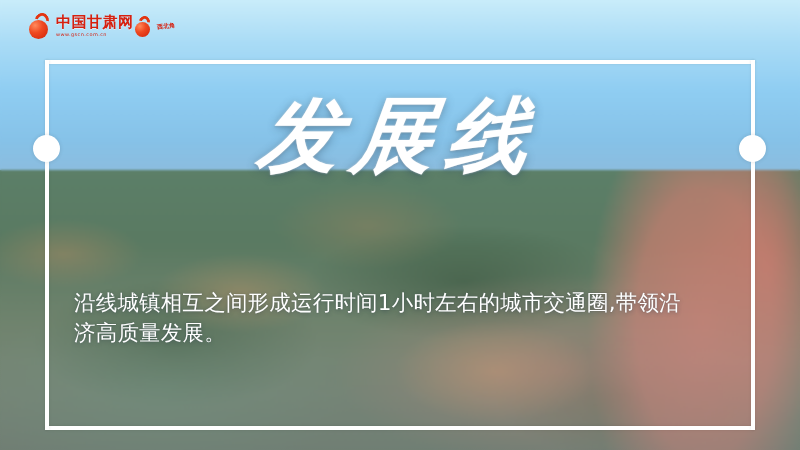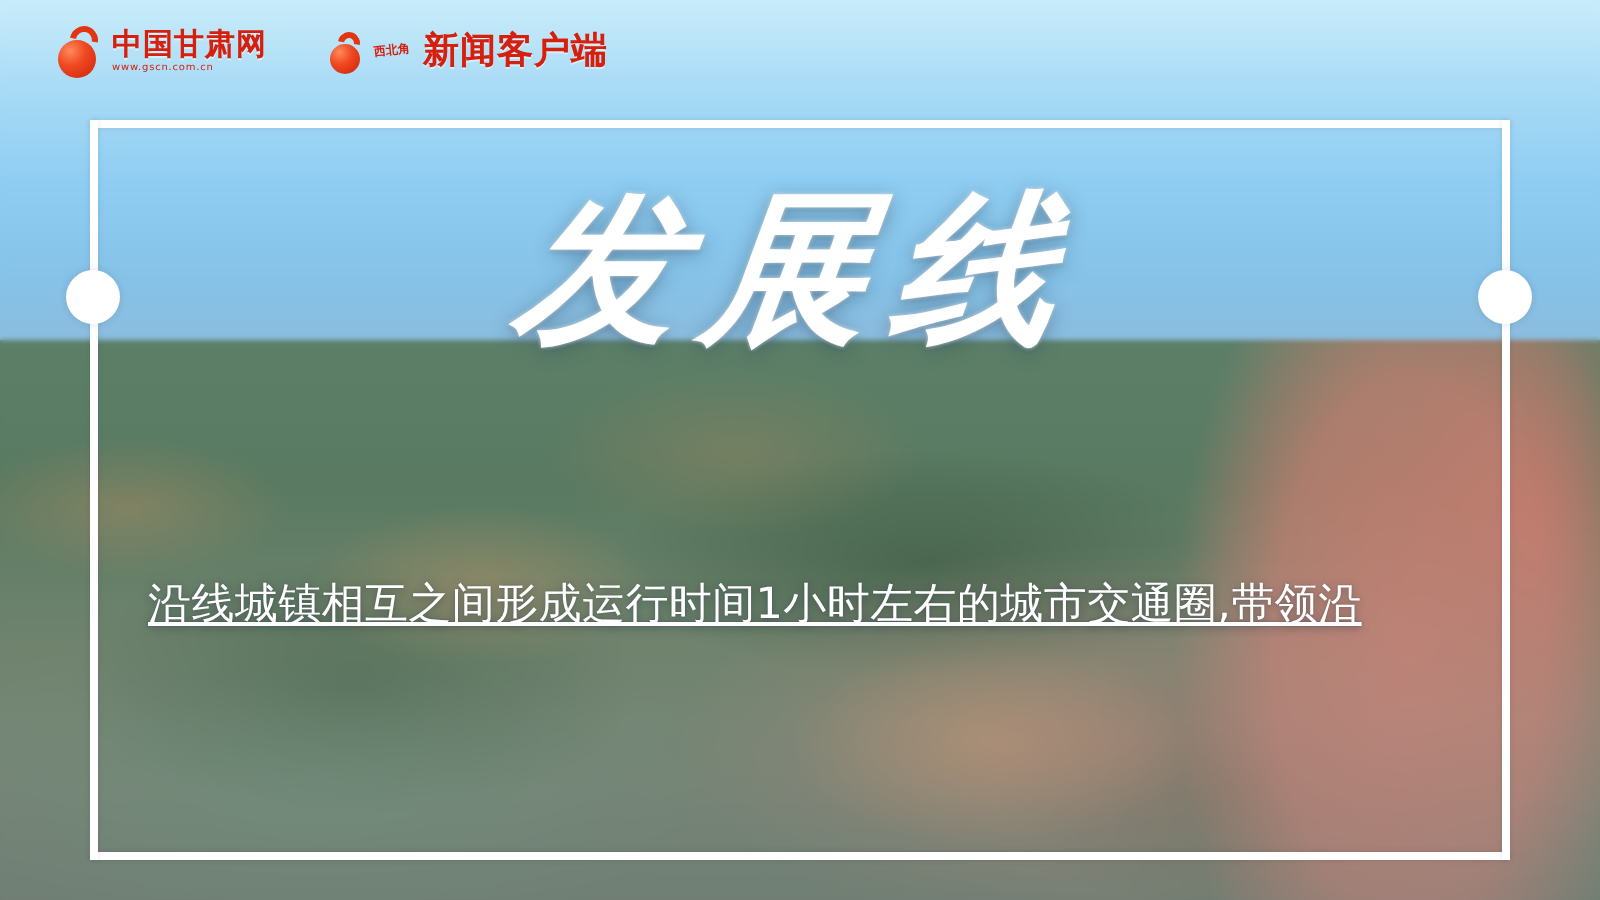--- a/index.html
+++ b/index.html
@@ -88,7 +88,7 @@
     display: flex;
     align-items: center;
     padding-left: 28px;
-    gap: 30px;
+    gap: 0;
     z-index: 20;
   }
   .logo-group { display: flex; align-items: center; gap: 6px; }

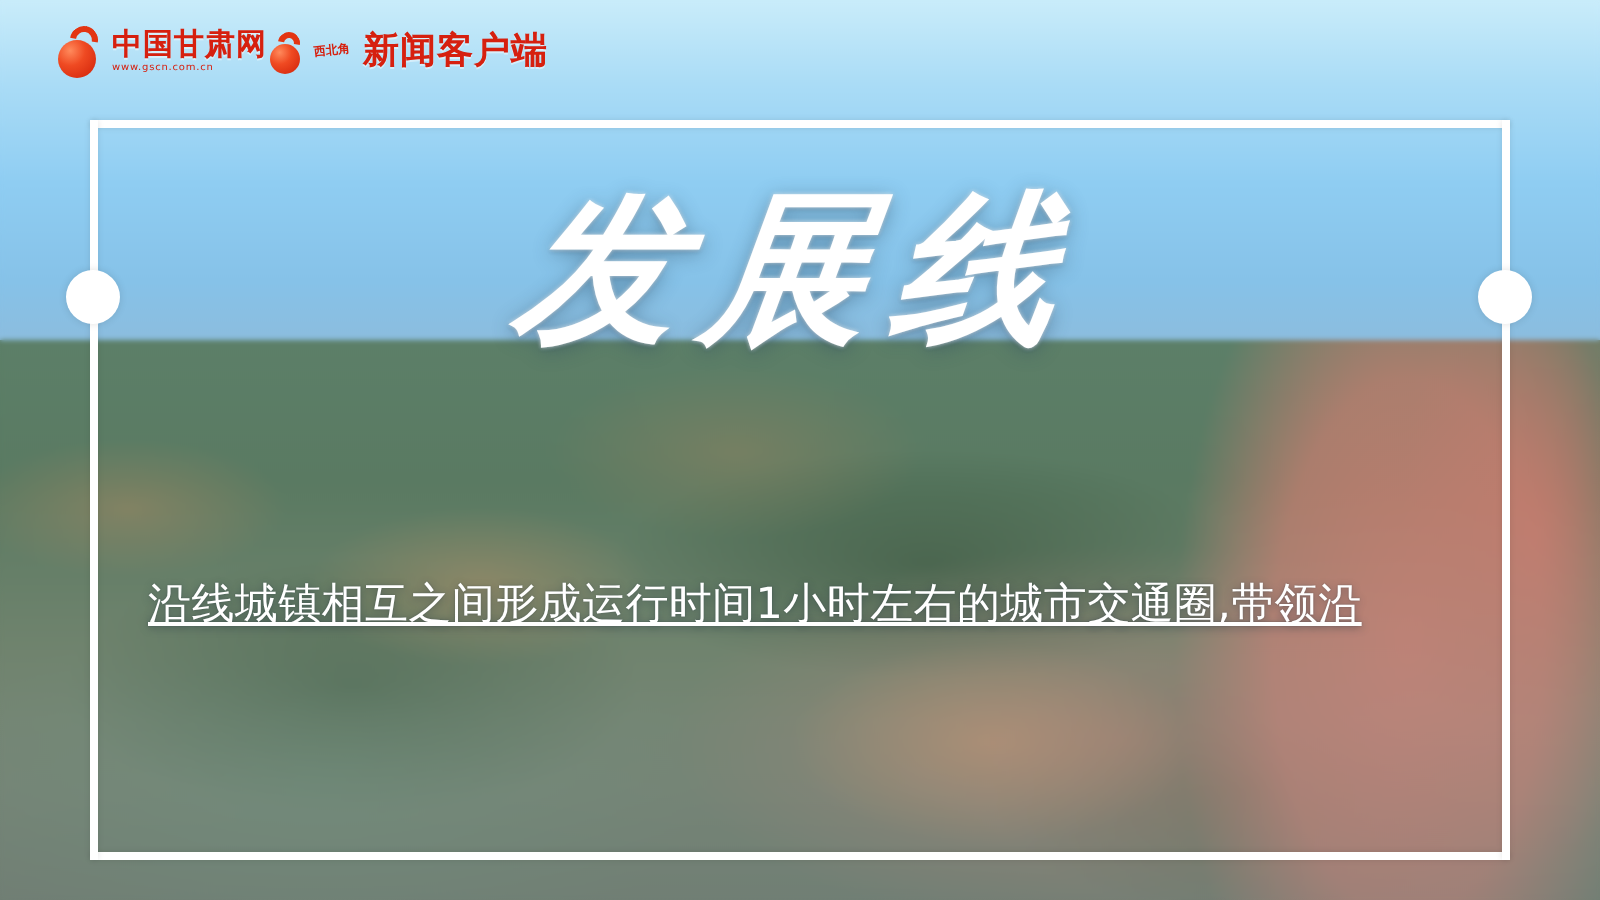--- a/index.html
+++ b/index.html
@@ -241,7 +241,6 @@
         <span class="hook"></span>
       </span>
       <span class="logo2-badge">西北角</span>
-      <span class="cn-word logo2-cn">新闻客户端</span>
     </div>
 
   </div>

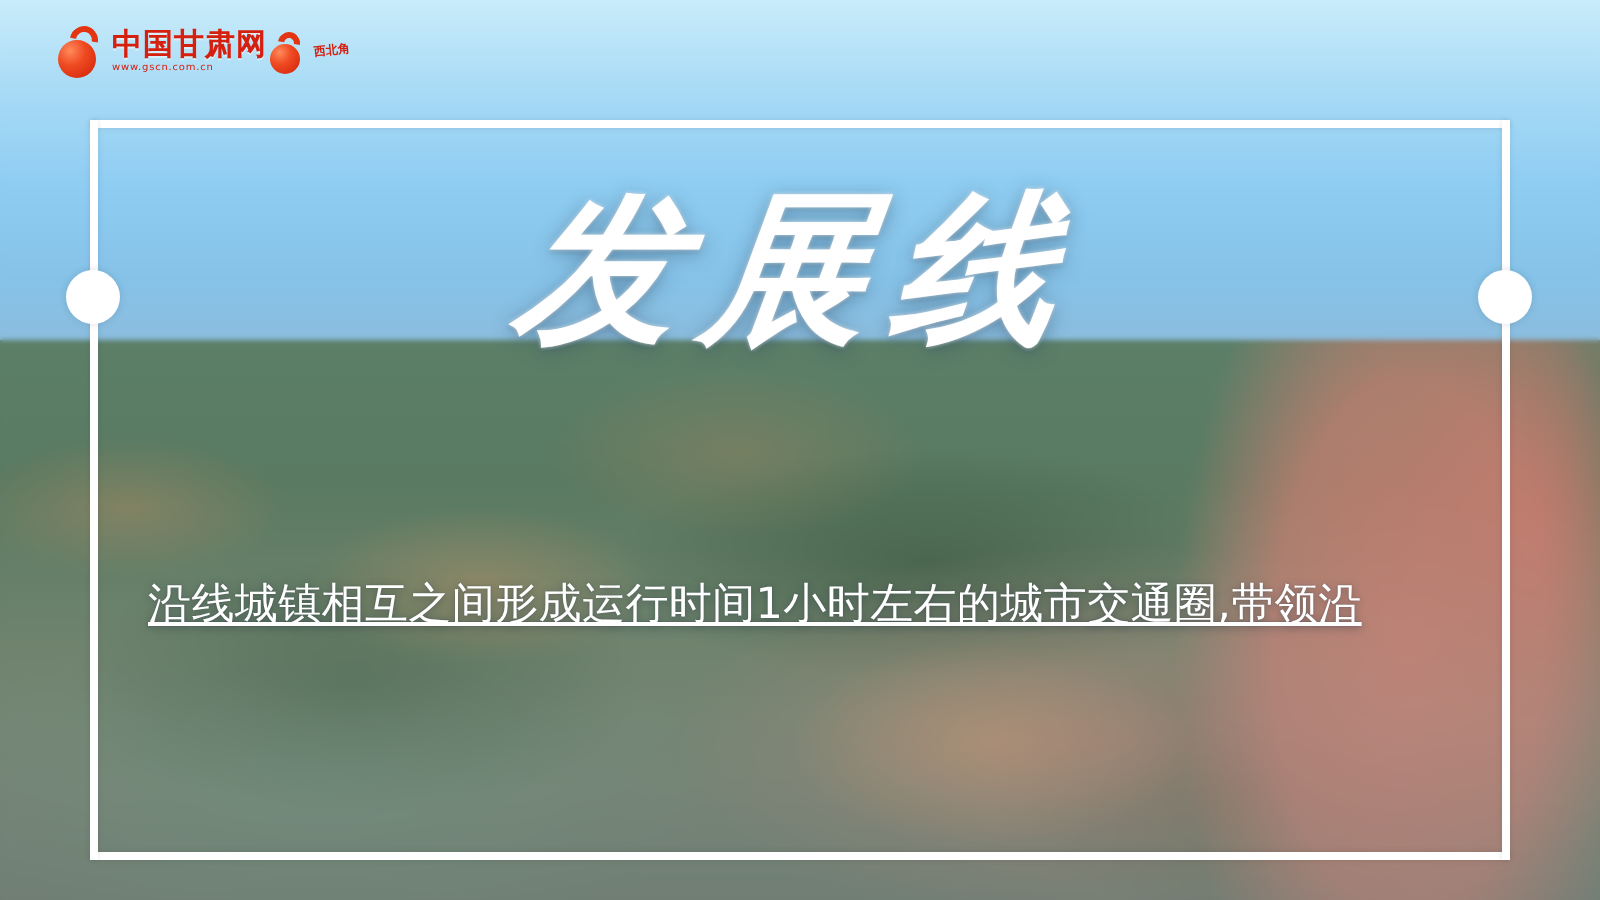--- a/index.html
+++ b/index.html
@@ -207,7 +207,7 @@
     letter-spacing: 0.2px;
     text-shadow: 0 1px 4px rgba(40,55,70,0.45), 0 0 1px rgba(40,55,70,0.35);
   }
-  .body-line { white-space: nowrap; text-decoration: underline; }
+  .body-line { white-space: nowrap; }
 </style>
 </head>
 <body>

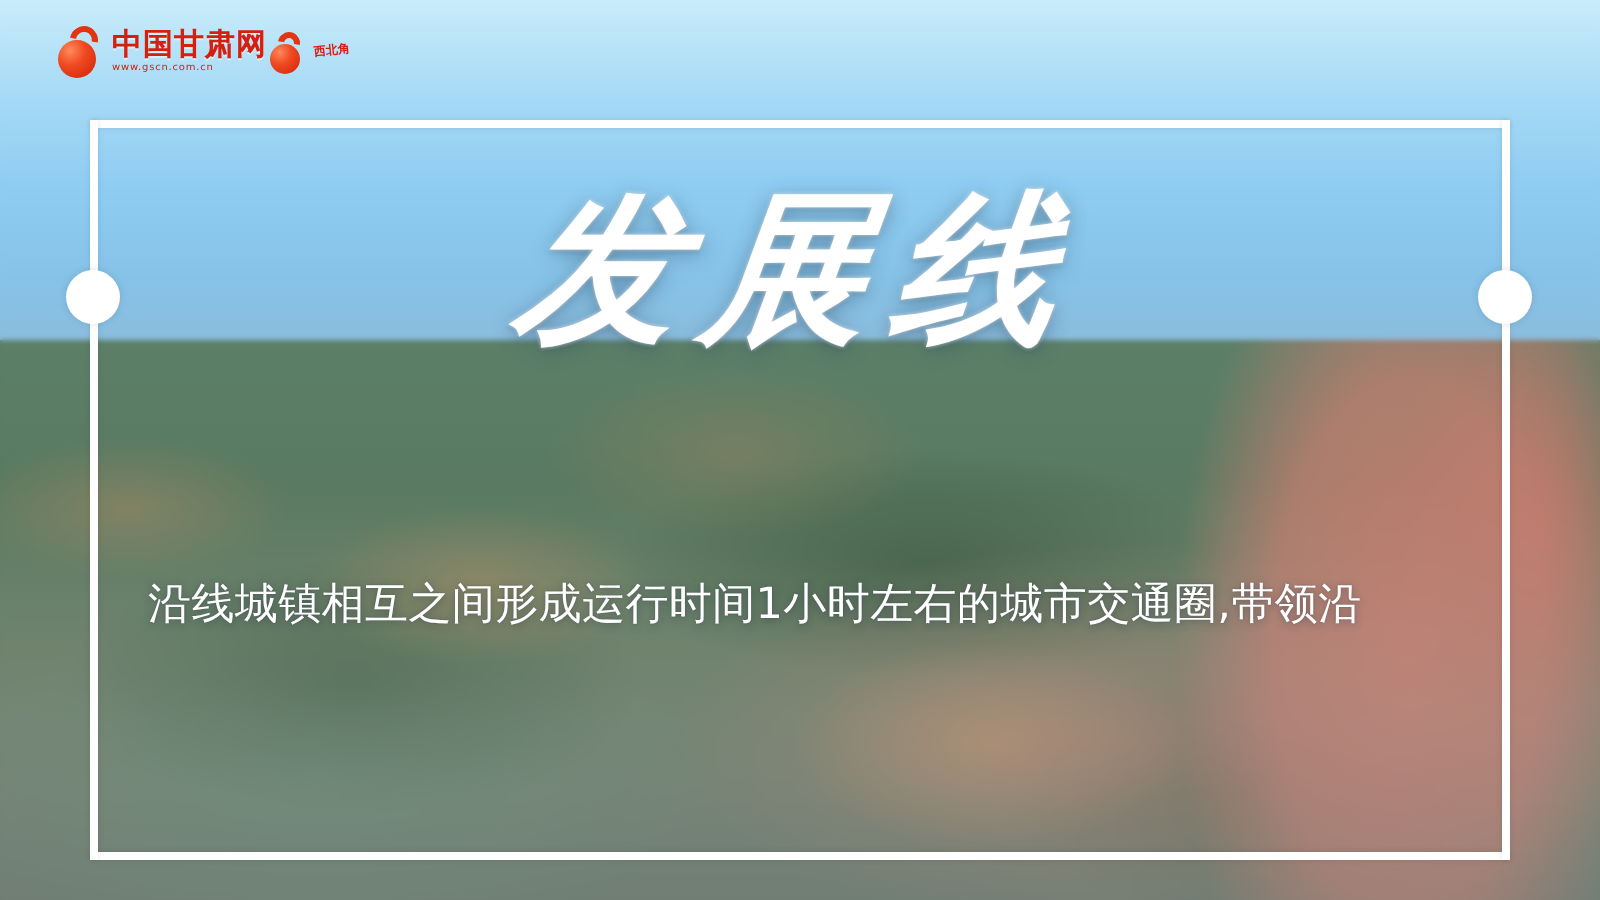--- a/index.html
+++ b/index.html
@@ -260,6 +260,7 @@
 
   <div class="body-text">
     <div class="body-line">沿线城镇相互之间形成运行时间1小时左右的城市交通圈,带领沿</div>
+    <div class="body-line">济高质量发展。</div>
   </div>
 
 </div>

